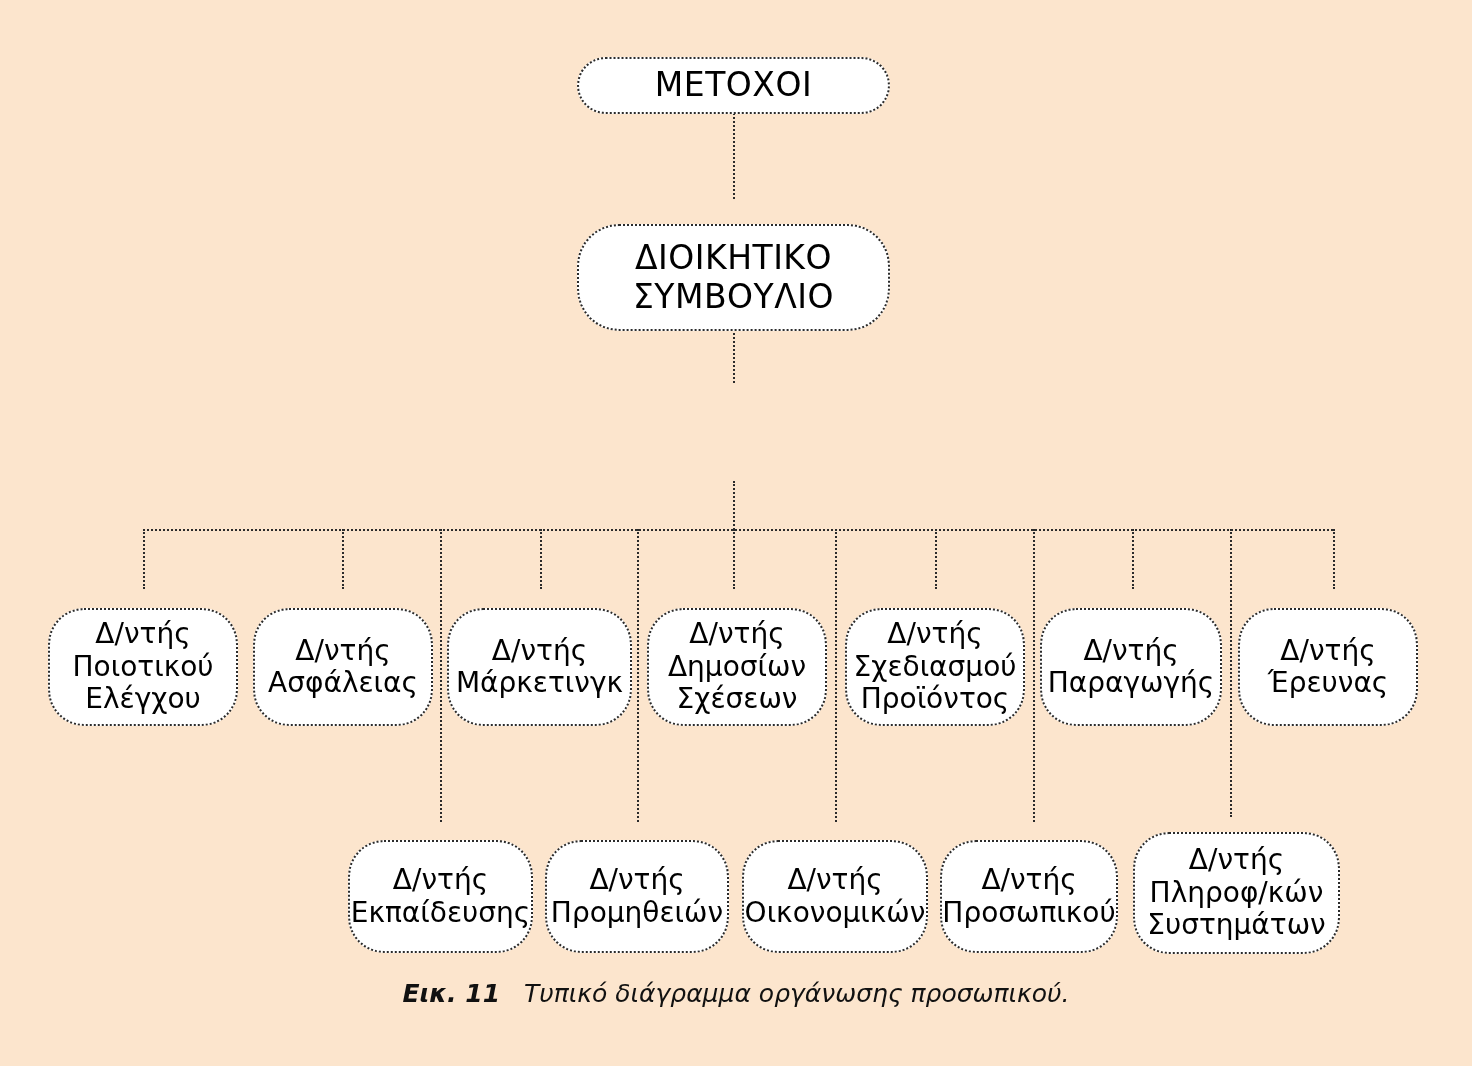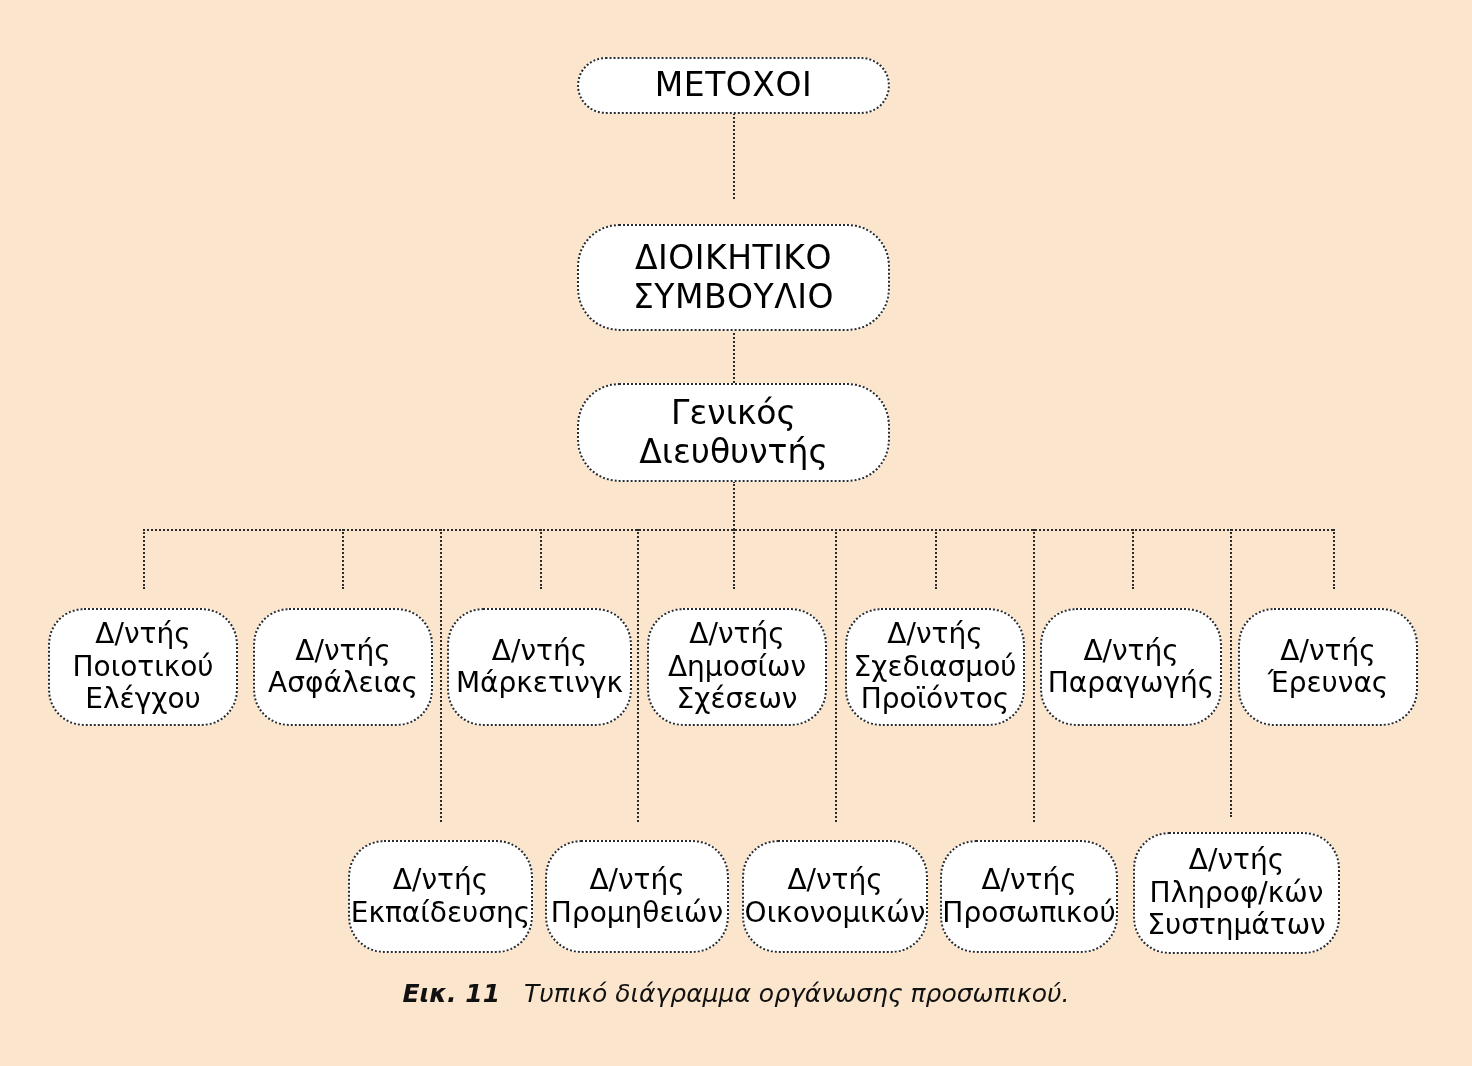--- a/index.html
+++ b/index.html
@@ -125,8 +125,6 @@
   <div class="node root-2" style="left:577px; top:199px; width:313px; height:107px;margin-top:25px;">ΔΙΟΙΚΗΤΙΚΟ
 ΣΥΜΒΟΥΛΙΟ</div>
 
-  <div class="node root-3" style="left:577px; top:383px; width:313px; height:99px;">Γενικός
-Διευθυντής</div>
 
   <div class="node dept" style="left:48px; top:588px; width:190px; height:118px;">Δ/ντής
 Ποιοτικού

